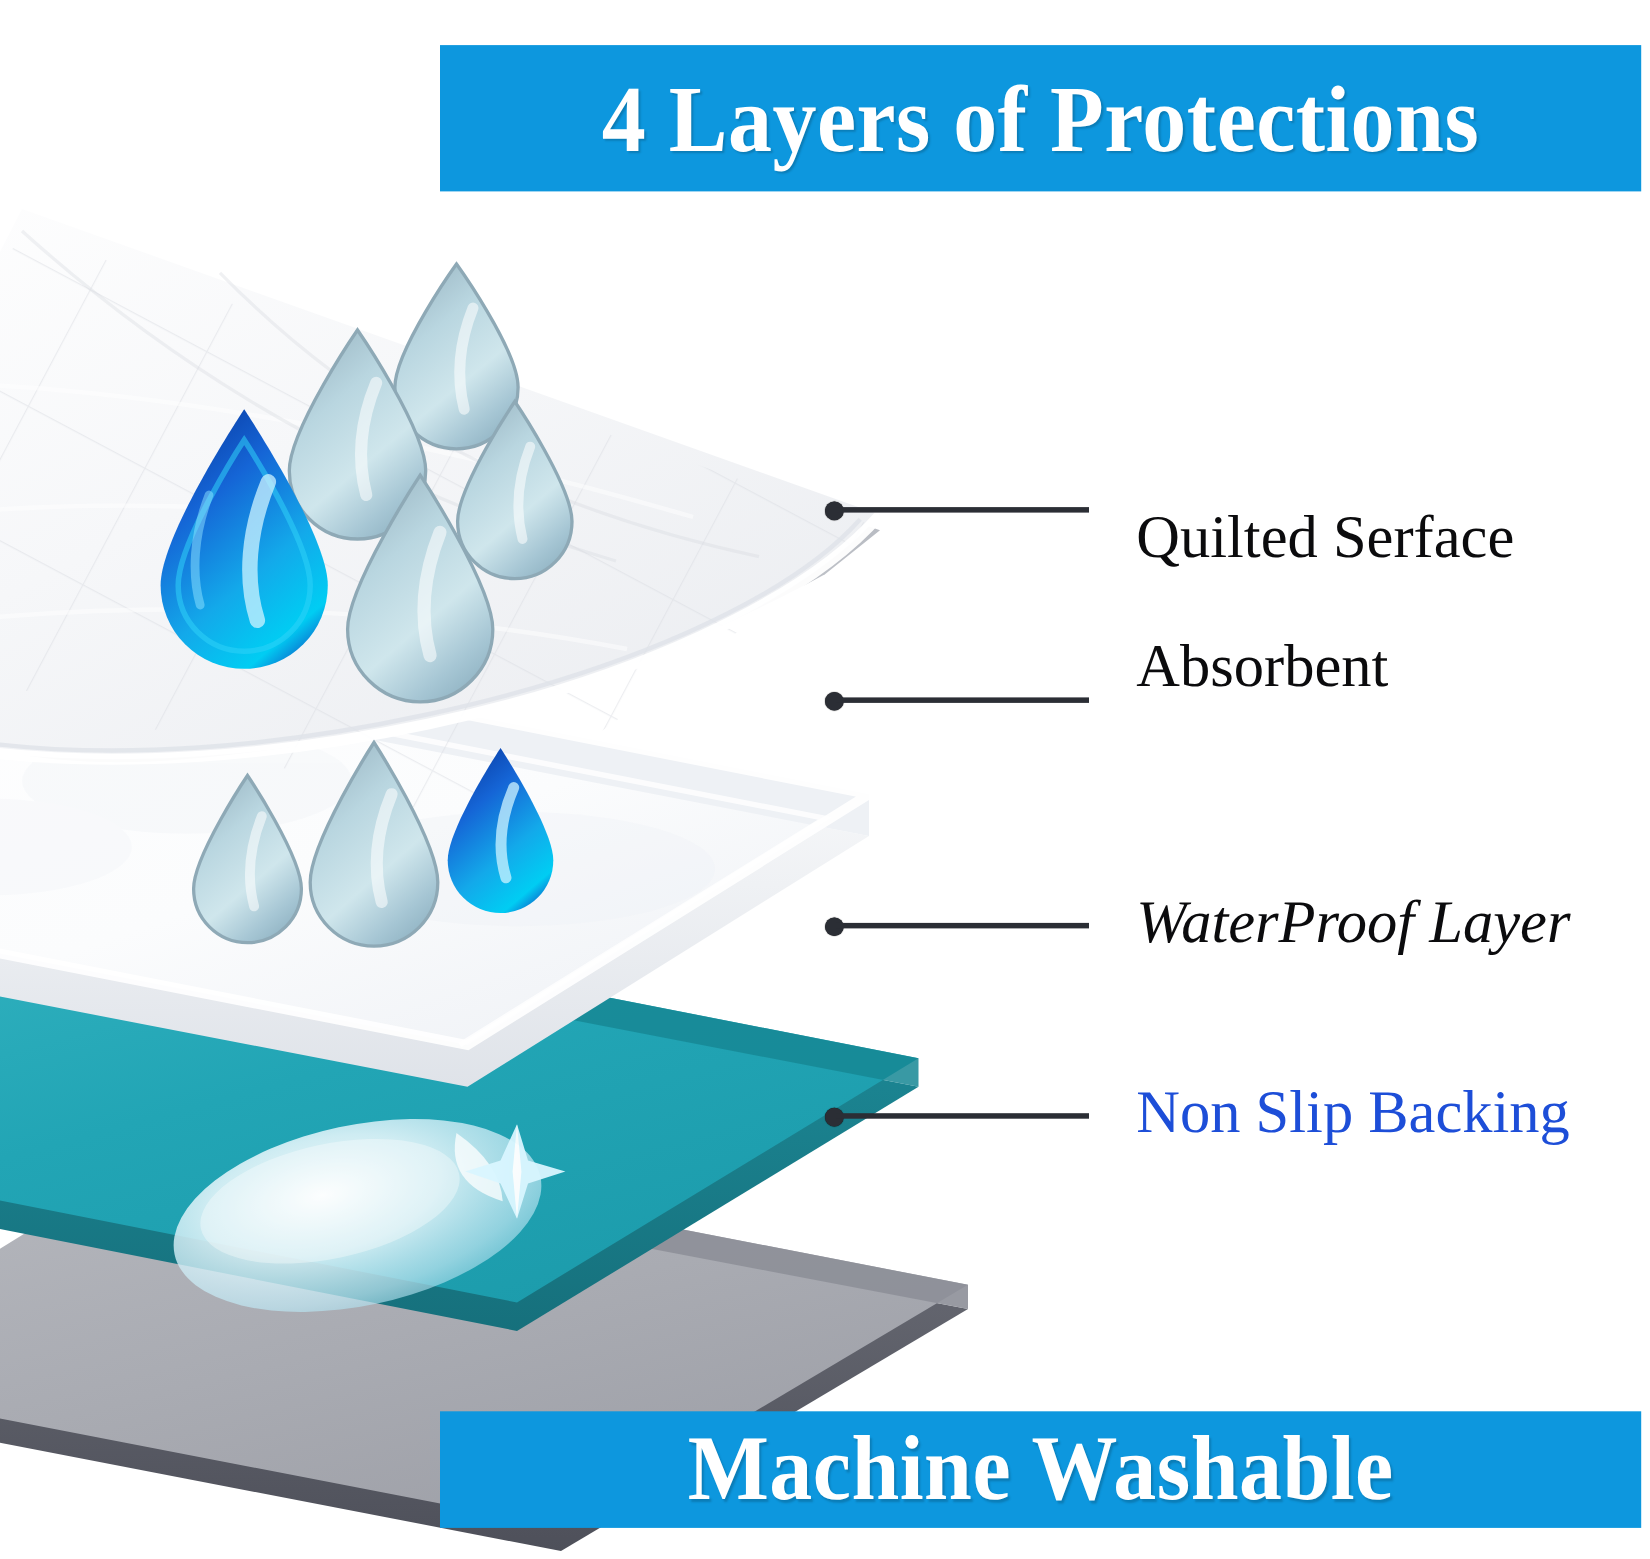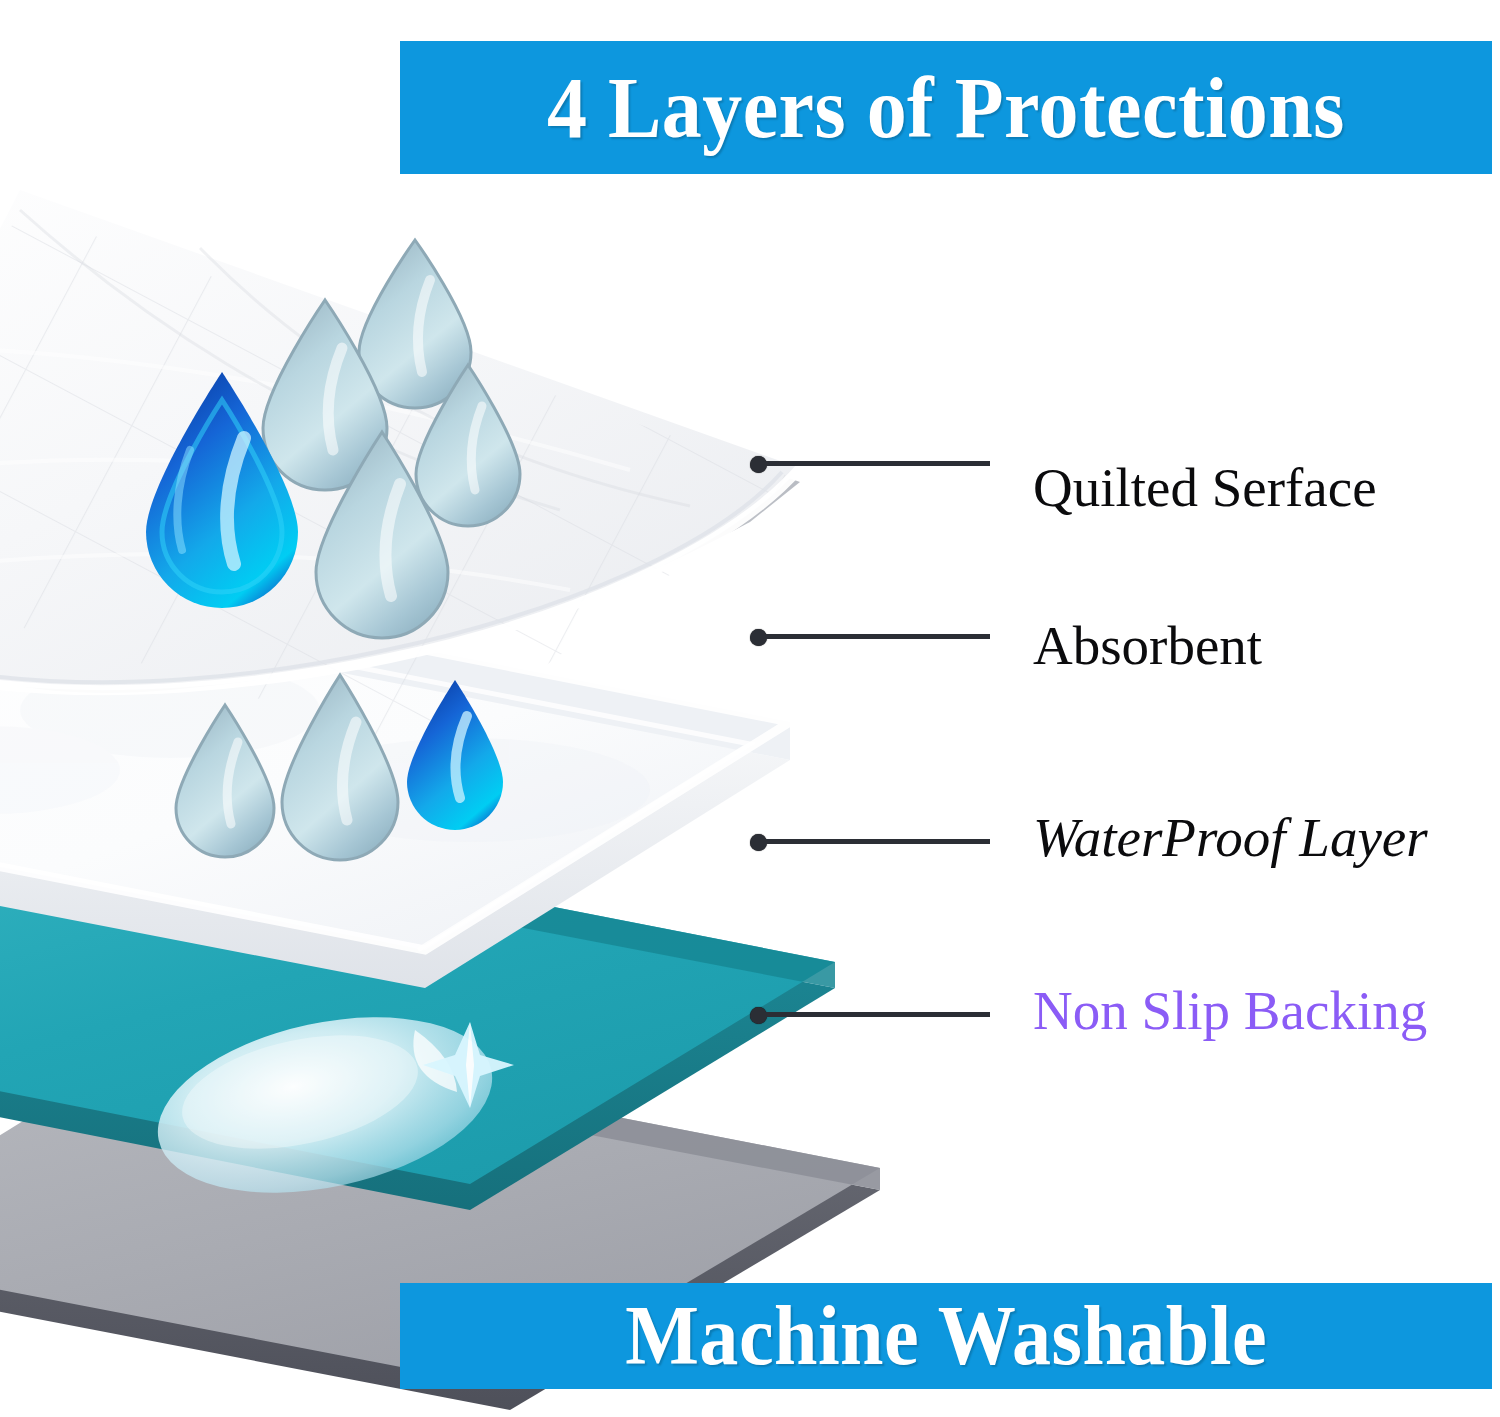--- a/index.html
+++ b/index.html
@@ -245,7 +245,7 @@
     <span class="dot" style="background: rgb(43, 46, 53);"></span>
     <span class="ln" style="width: 230px; background: rgb(43, 46, 53);"></span>
   </div>
-  <div class="lbl" style="left: 1033px; top: 618px; color: rgb(11, 11, 13);">Absorbent</div>
+  <div class="lbl" style="left: 1033px; top: 578px; color: rgb(11, 11, 13);">Absorbent</div>
 
   <div class="leader" style="left:750px;top:839px;width:240px;">
     <span class="dot" style="background: rgb(43, 46, 53);"></span>

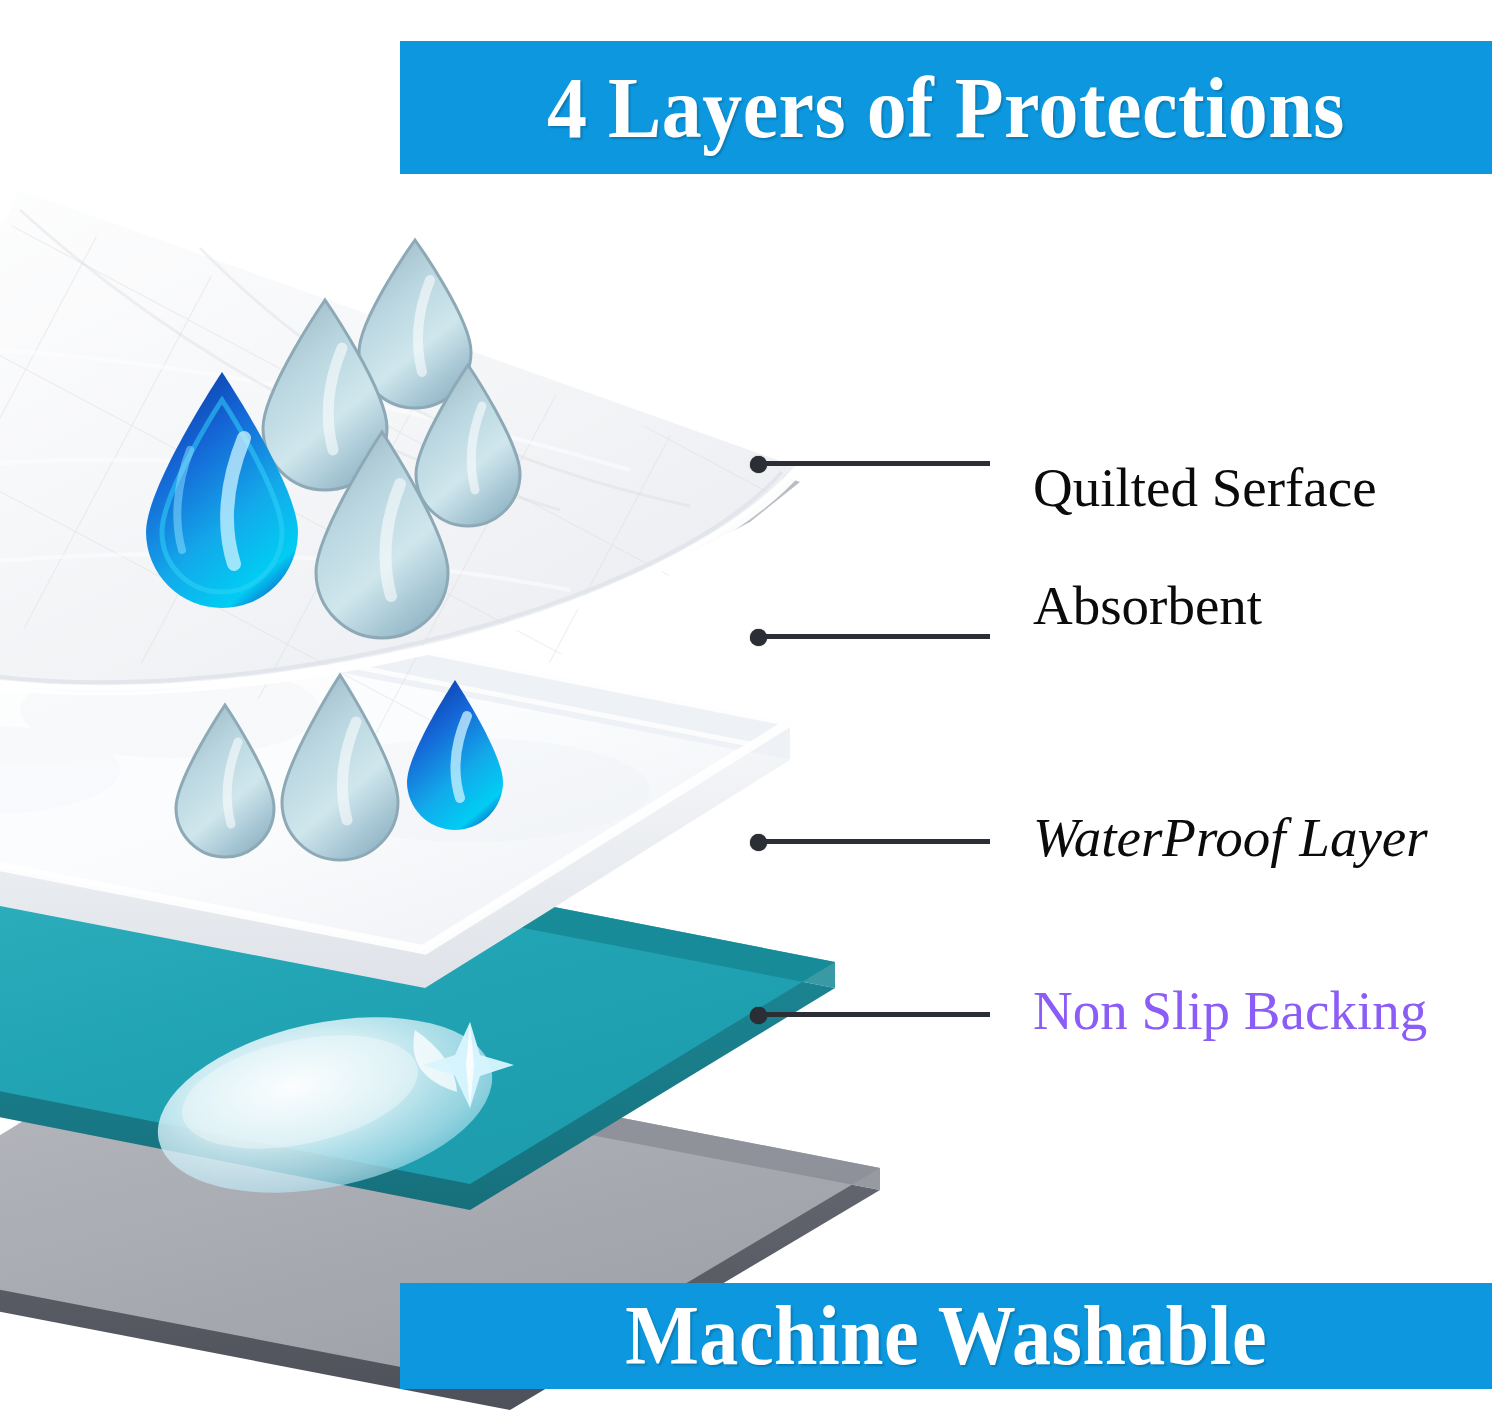--- a/index.html
+++ b/index.html
@@ -257,7 +257,7 @@
     <span class="dot" style="background: rgb(43, 46, 53);"></span>
     <span class="ln" style="width: 230px; background: rgb(43, 46, 53);"></span>
   </div>
-  <div class="lbl" style="left: 1033px; top: 983px; color: #8b5cf6;">Non Slip Backing</div>
+  <div class="lbl" style="left: 1033px; top: 983px; color: #1d4ed8;">Non Slip Backing</div>
 
   <div class="banner" id="banner-bottom" style="--brand: #0d97de;">
     <span class="btxt" style="color: rgb(255, 255, 255);">Machine Washable</span>

